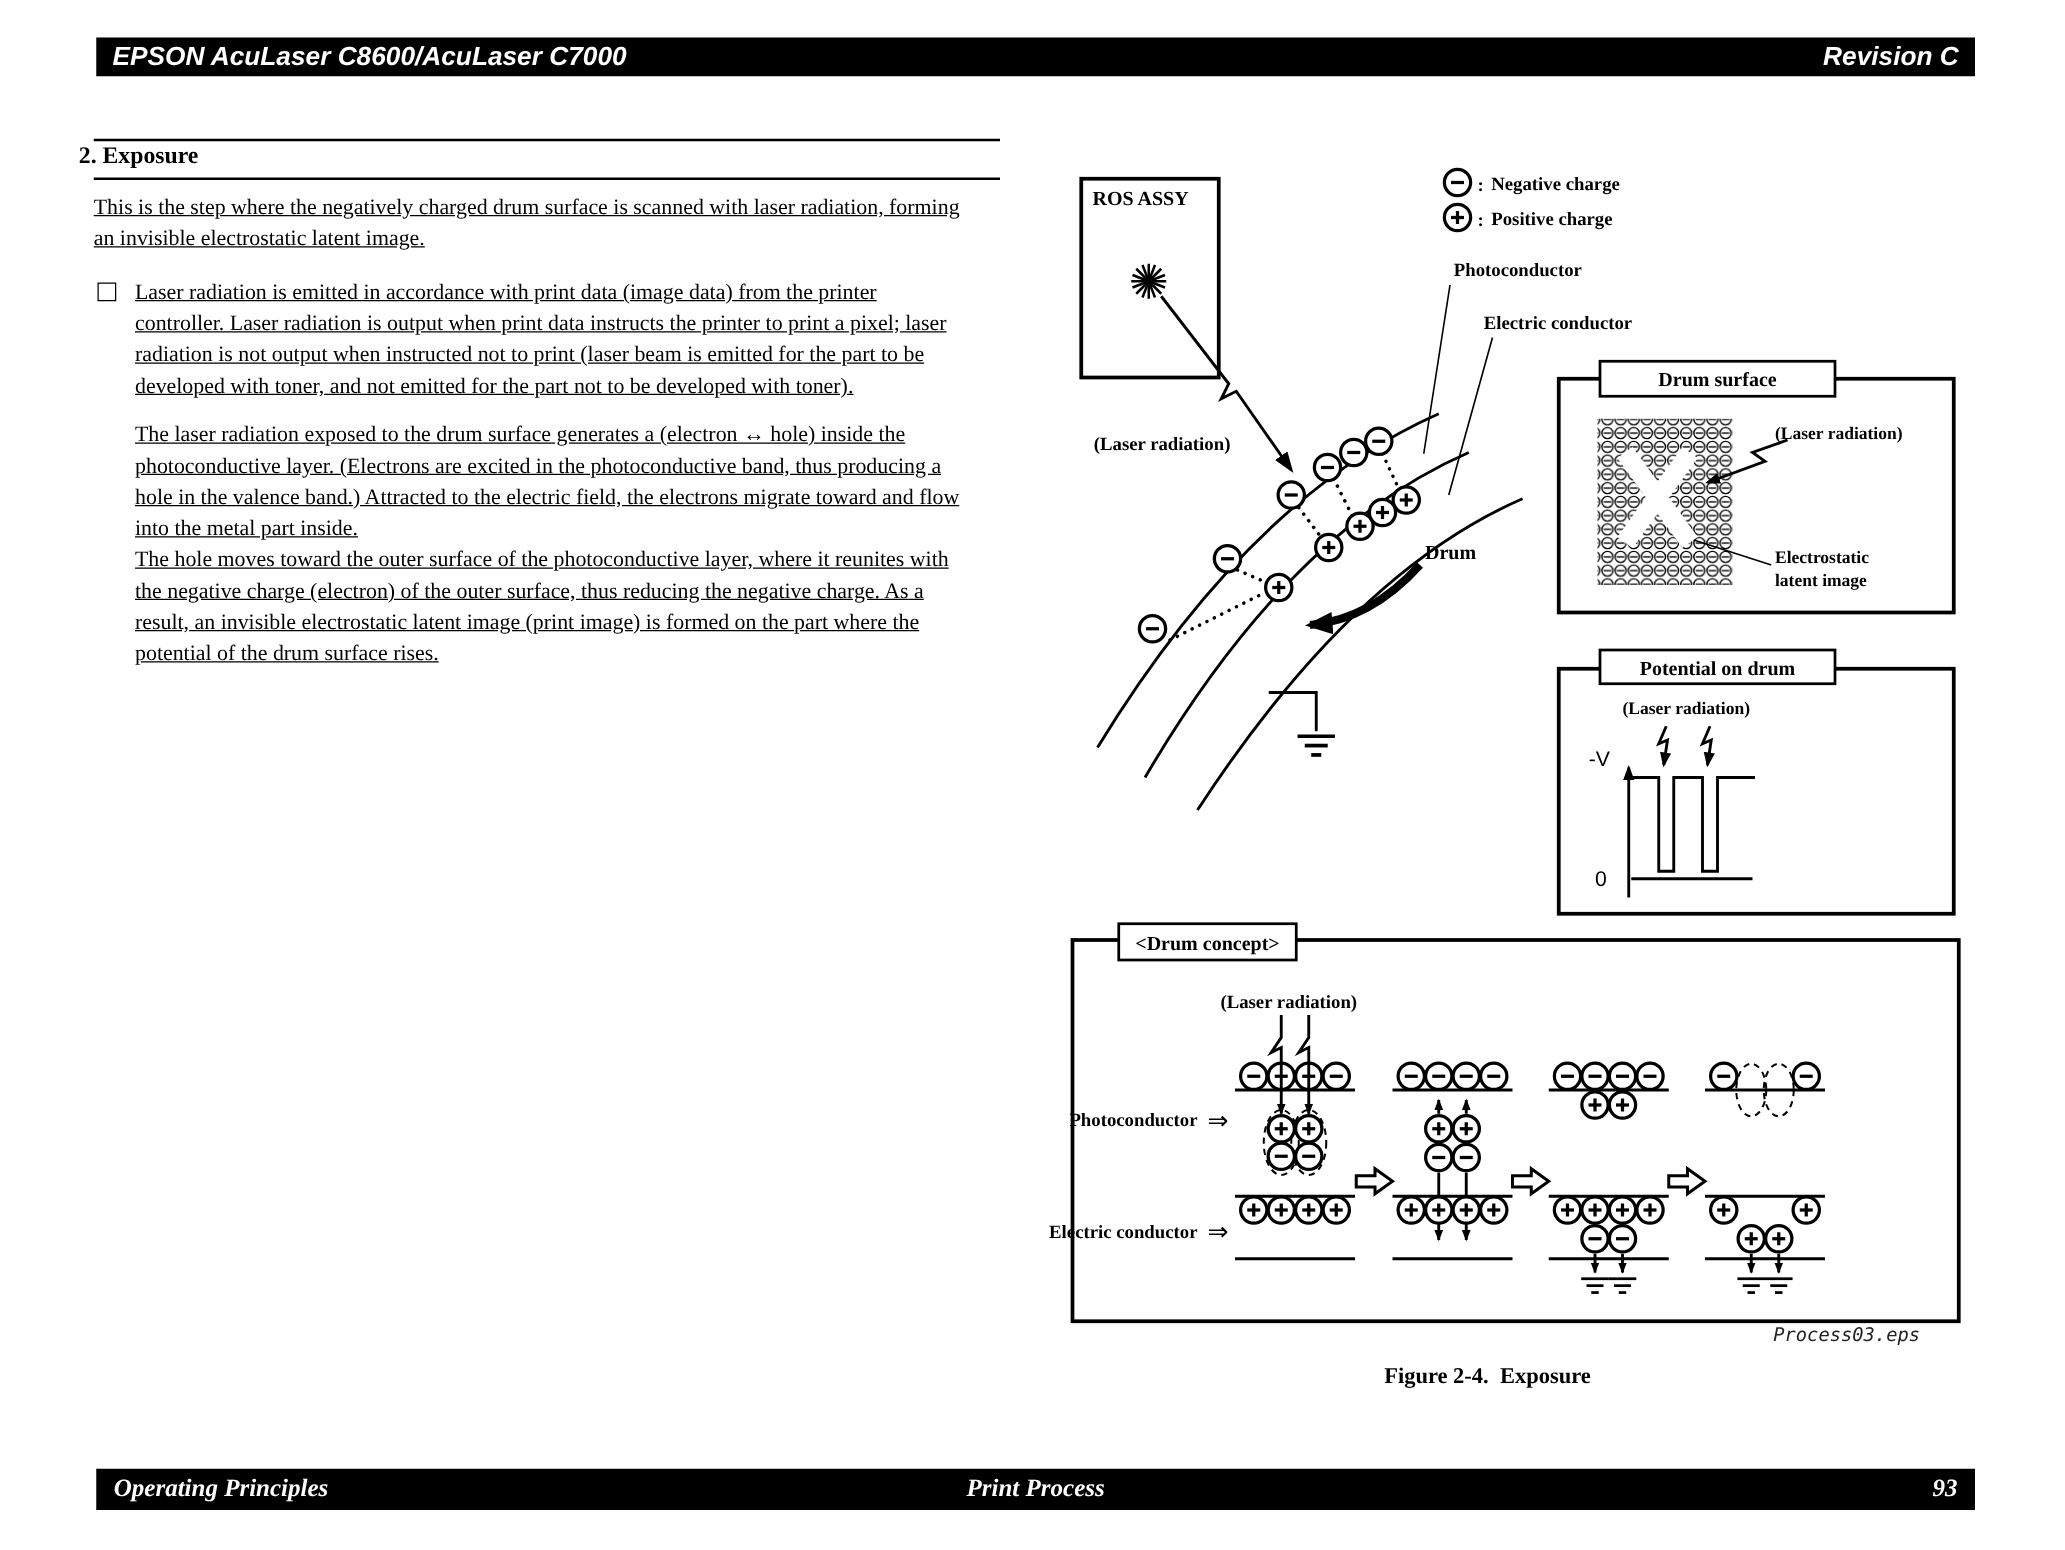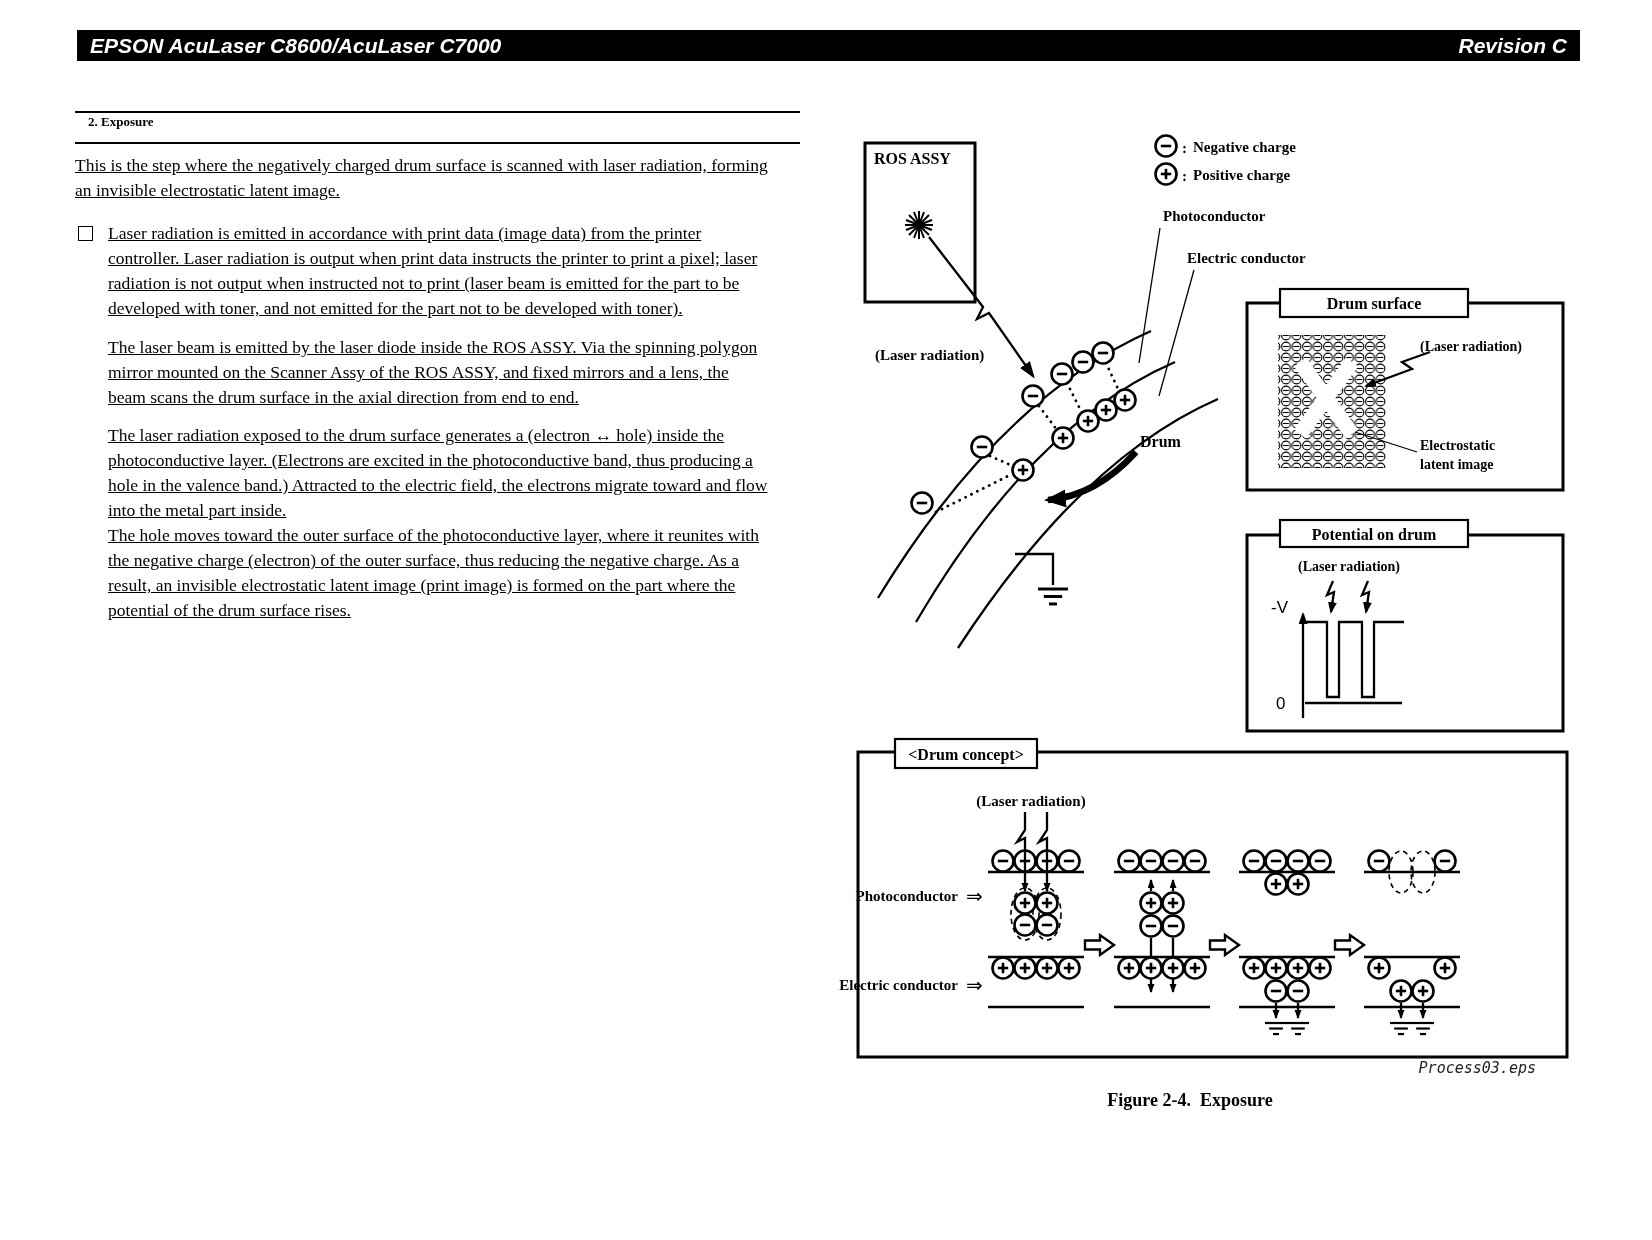--- a/index.html
+++ b/index.html
@@ -19,7 +19,7 @@
   .fbar .rt{right:14px;}
   
   .rule{position:absolute;background:#000;height:2px;}
-  .sec-head{position:absolute;left:88px;top:114px;font-size:13px;font-weight:bold;}
+  .sec-head{position:absolute;left:63px;top:114px;font-size:19px;font-weight:bold;}
   
   .bodycol{position:absolute;left:75px;top:153px;width:695px;font-size:17.5px;line-height:25px;}
   .bodycol p{margin:0;text-decoration:underline;}

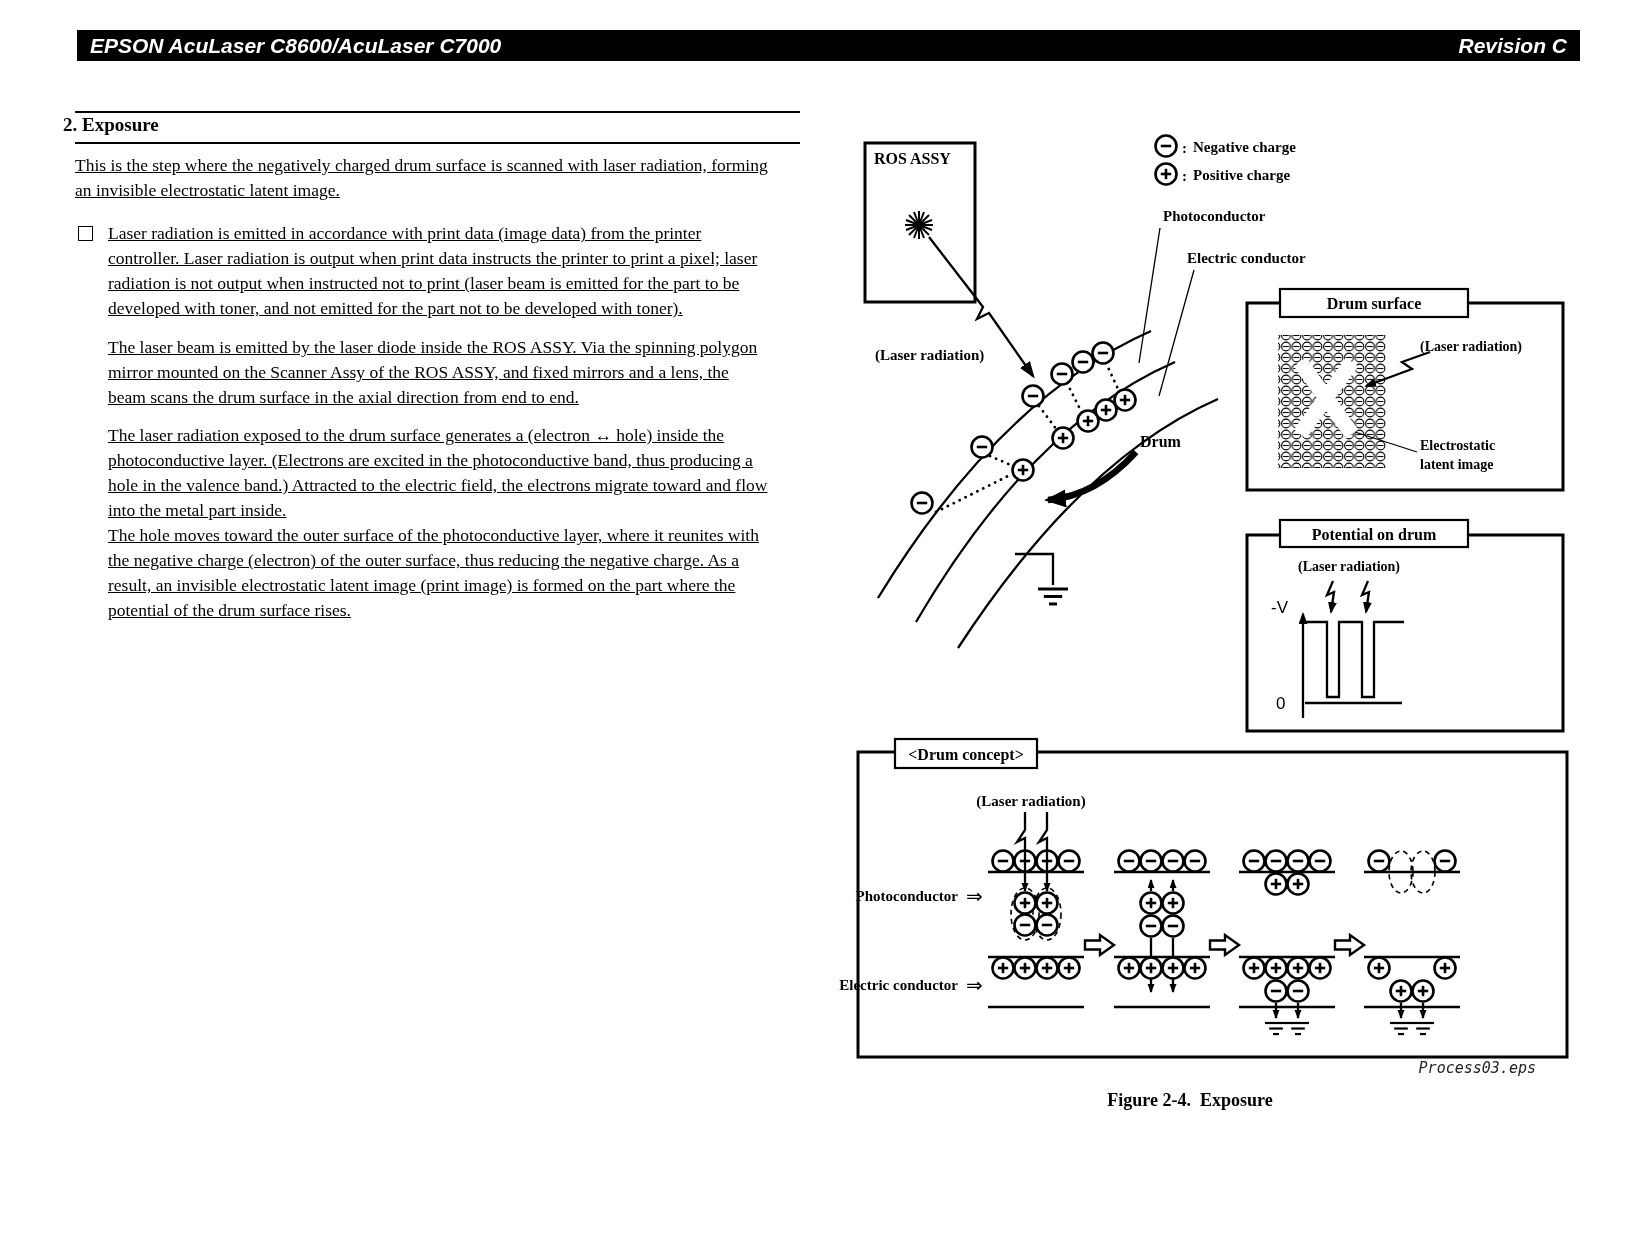--- a/index.html
+++ b/index.html
@@ -306,7 +306,6 @@
       <span class="cbox"></span>
       <p>Laser radiation is emitted in accordance with print data (image data) from the printer controller. Laser radiation is output when print data instructs the printer to print a pixel; laser radiation is not output when instructed not to print (laser beam is emitted for the part to be developed with toner, and not emitted for the part not to be developed with toner).</p>
     </div>
-    <p class="sub">The laser beam is emitted by the laser diode inside the ROS ASSY. Via the spinning polygon mirror mounted on the Scanner Assy of the ROS ASSY, and fixed mirrors and a lens, the beam scans the drum surface in the axial direction from end to end.</p>
     <p class="sub2">The laser radiation exposed to the drum surface generates a (electron ↔ hole) inside the photoconductive layer. (Electrons are excited in the photoconductive band, thus producing a hole in the valence band.) Attracted to the electric field, the electrons migrate toward and flow into the metal part inside.</p>
     <p class="sub2">The hole moves toward the outer surface of the photoconductive layer, where it reunites with the negative charge (electron) of the outer surface, thus reducing the negative charge. As a result, an invisible electrostatic latent image (print image) is formed on the part where the potential of the drum surface rises.</p>
   </div>

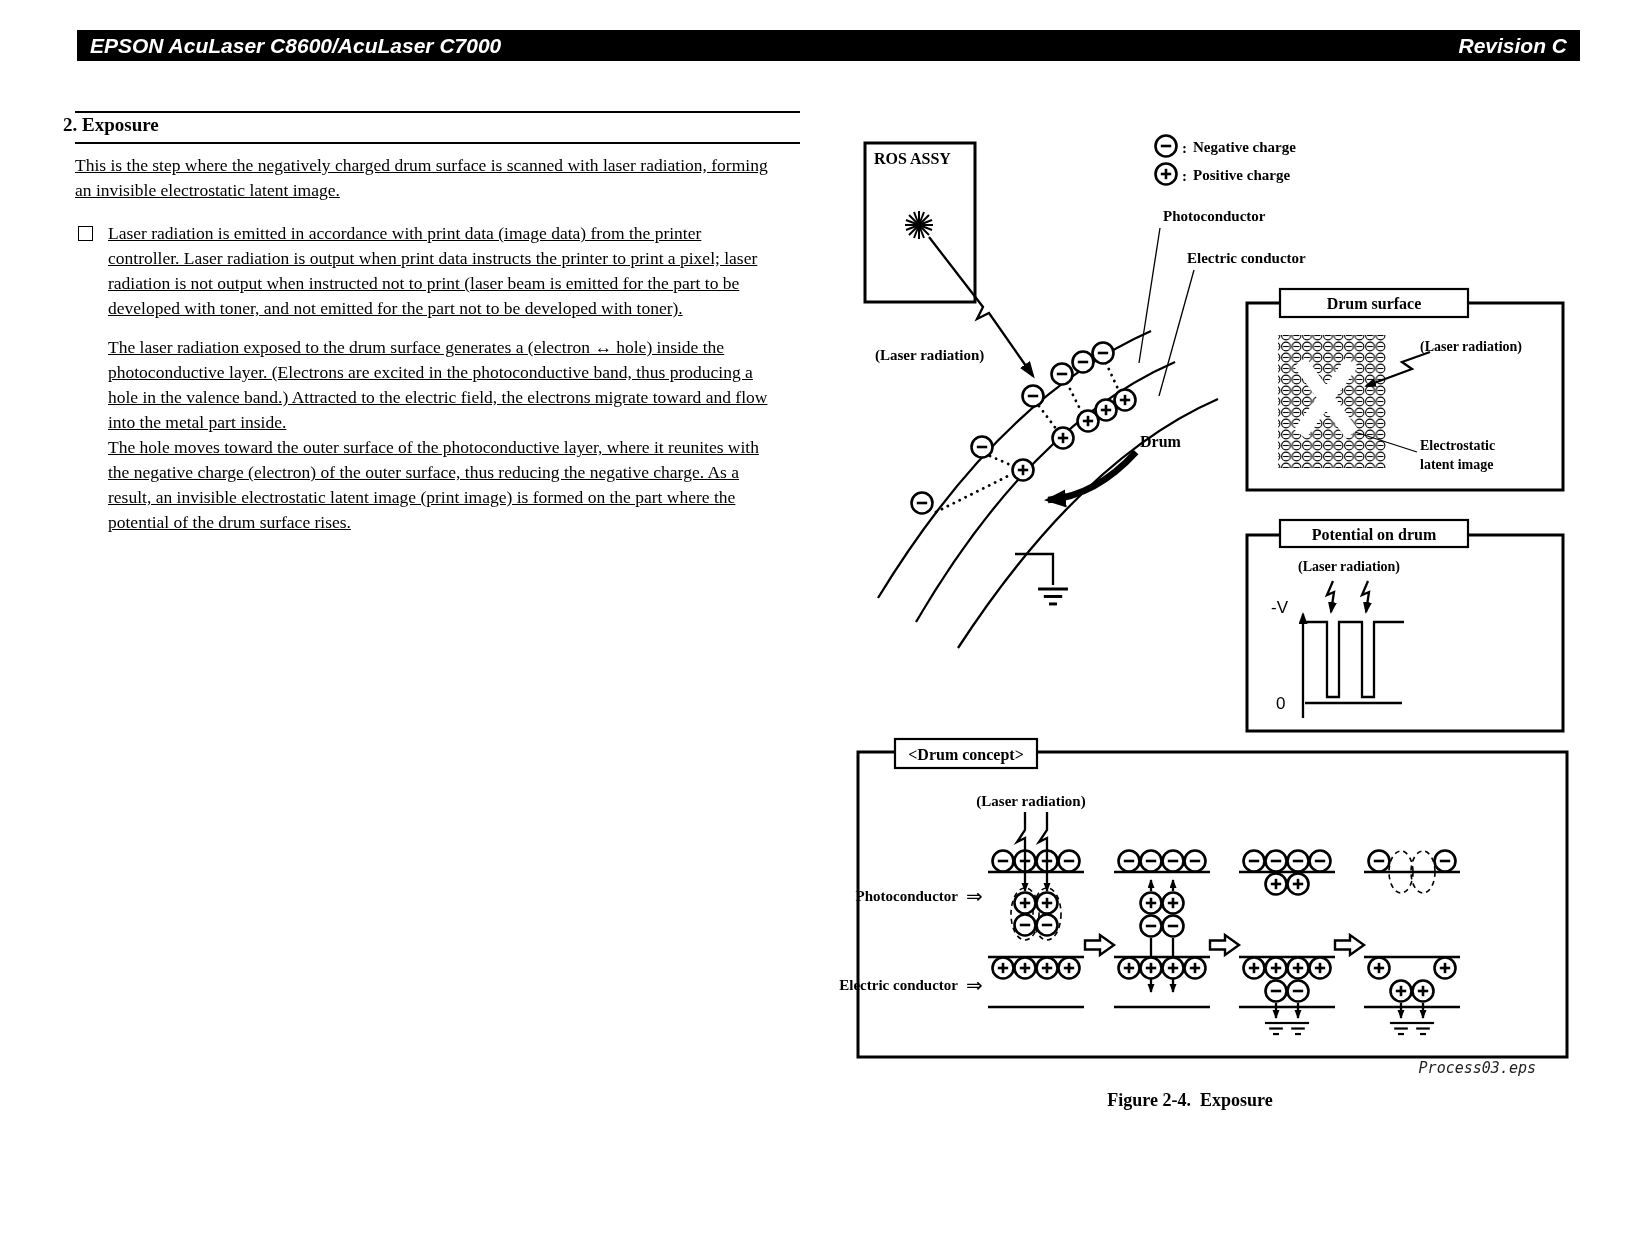--- a/index.html
+++ b/index.html
@@ -313,6 +313,11 @@
   <div class="eps">Process03.eps</div>
   <div class="caption">Figure 2-4.  Exposure</div>
 
+  <div class="fbar">
+    <span class="lt">Operating Principles</span>
+    <span class="ct">Print Process</span>
+    <span class="rt">93</span>
+  </div>
 
 </div>
 

